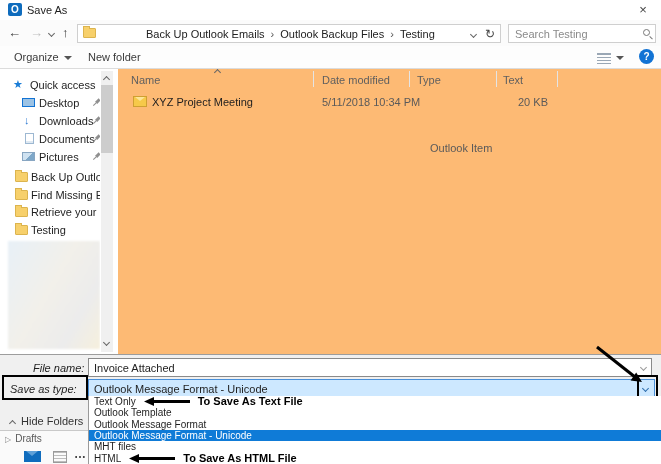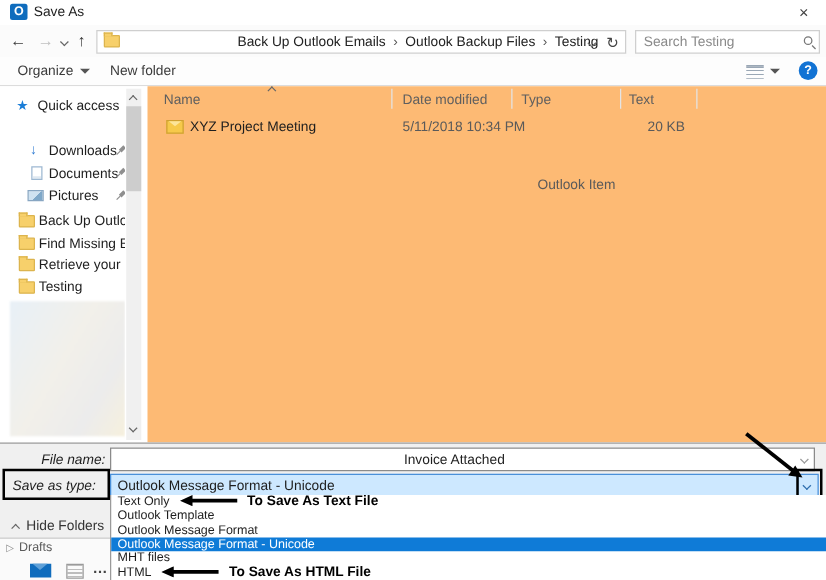--- a/index.html
+++ b/index.html
@@ -25,7 +25,7 @@
   .addr-box { position:absolute; left:77px; top:4px; width:424px; height:19px; background:#fff; border:1px solid #cfcfcf; }
   .addr-folder { position:absolute; left:5px; top:3px; width:13px; height:10px; background:#f7d06b; border:1px solid #dcb44e; border-radius:1px; }
   .addr-folder::before { content:""; position:absolute; left:-1px; top:-3px; width:5px; height:2px; background:#f7d06b; border:1px solid #dcb44e; border-bottom:none; }
-  .crumbs { position:absolute; left:68px; top:3px; white-space:nowrap; color:#222;margin-left:44px; }
+  .crumbs { position:absolute; left:68px; top:3px; white-space:nowrap; color:#222; }
   .crumb-sep { margin:0 6px; color:#555; }
   .addr-chev { position:absolute; right:24px; top:7px; }
   .addr-refresh { position:absolute; right:5px; top:2px; font-size:12px; color:#444; }

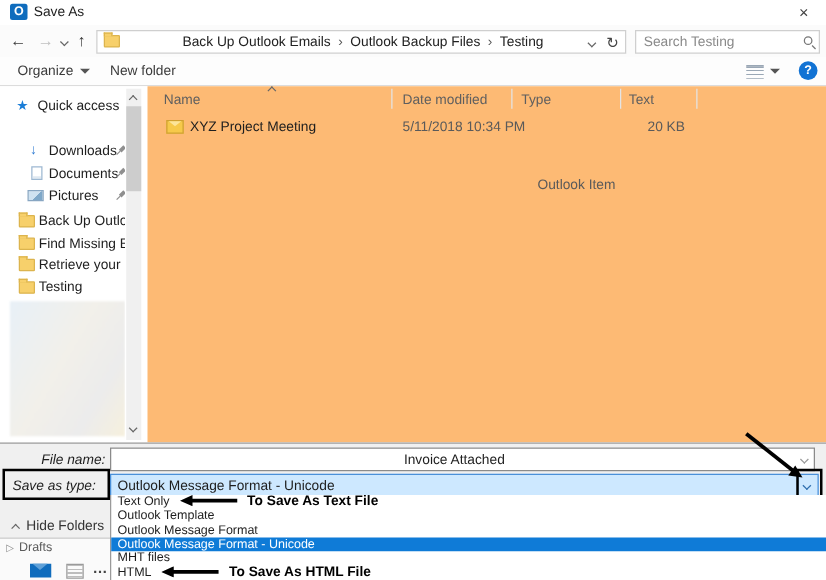--- a/index.html
+++ b/index.html
@@ -162,6 +162,11 @@
         <span class="star-glyph">★</span>
         <span class="side-label" style="left:30px;">Quick access</span>
       </div>
+      <div class="side-row" style="top:25px;">
+        <span class="icon-desktop"></span>
+        <span class="side-label" style="left:39px;">Desktop</span>
+        <span class="pin"></span>
+      </div>
       <div class="side-row" style="top:43px;">
         <span class="dl-glyph">↓</span>
         <span class="side-label" style="left:39px;">Downloads</span>

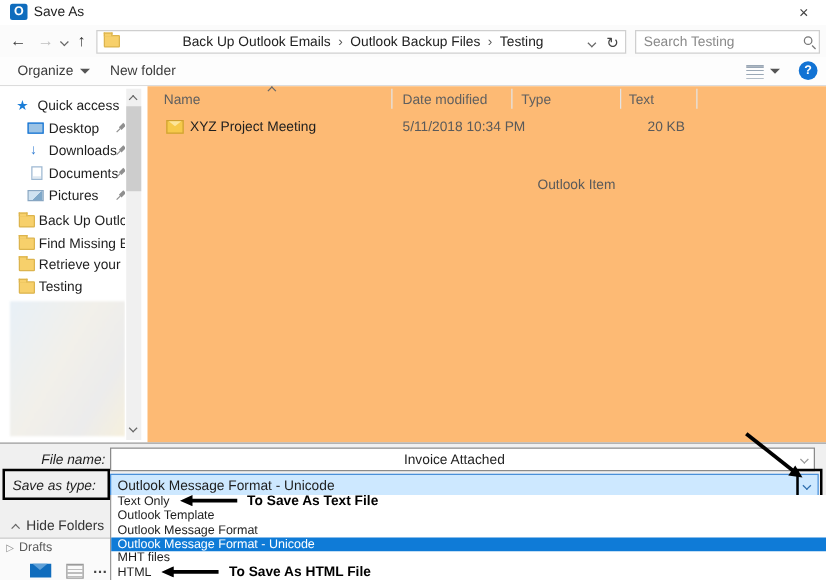--- a/index.html
+++ b/index.html
@@ -86,7 +86,7 @@
   .footer { position:absolute; left:0; top:354px; width:661px; height:110px; background:#f0f0f0; border-top:1px solid #9d9d9d; }
   .lbl { position:absolute; color:#1e1e1e;font-style:italic; }
   .fname-input { position:absolute; left:88px; top:3px; width:564px; height:19px; background:#fff; border:1px solid #8a8a8a;
-                 font:11px "Liberation Sans",sans-serif; padding:0 18px 0 5px; color:#1e1e1e;text-align:center; }
+                 font:11px "Liberation Sans",sans-serif; padding:0 18px 0 5px; color:#1e1e1e; }
   .fname-chev { position:absolute; left:641px; top:10px; border-color:#9a9a9a; }
   .combo { position:absolute; left:88px; top:24px; width:567px; height:19px; background:#cde8ff; border:1px solid #4a90d9; }
   .combo-val { position:absolute; left:5px; top:3px; color:#1e1e1e; white-space:nowrap; }

